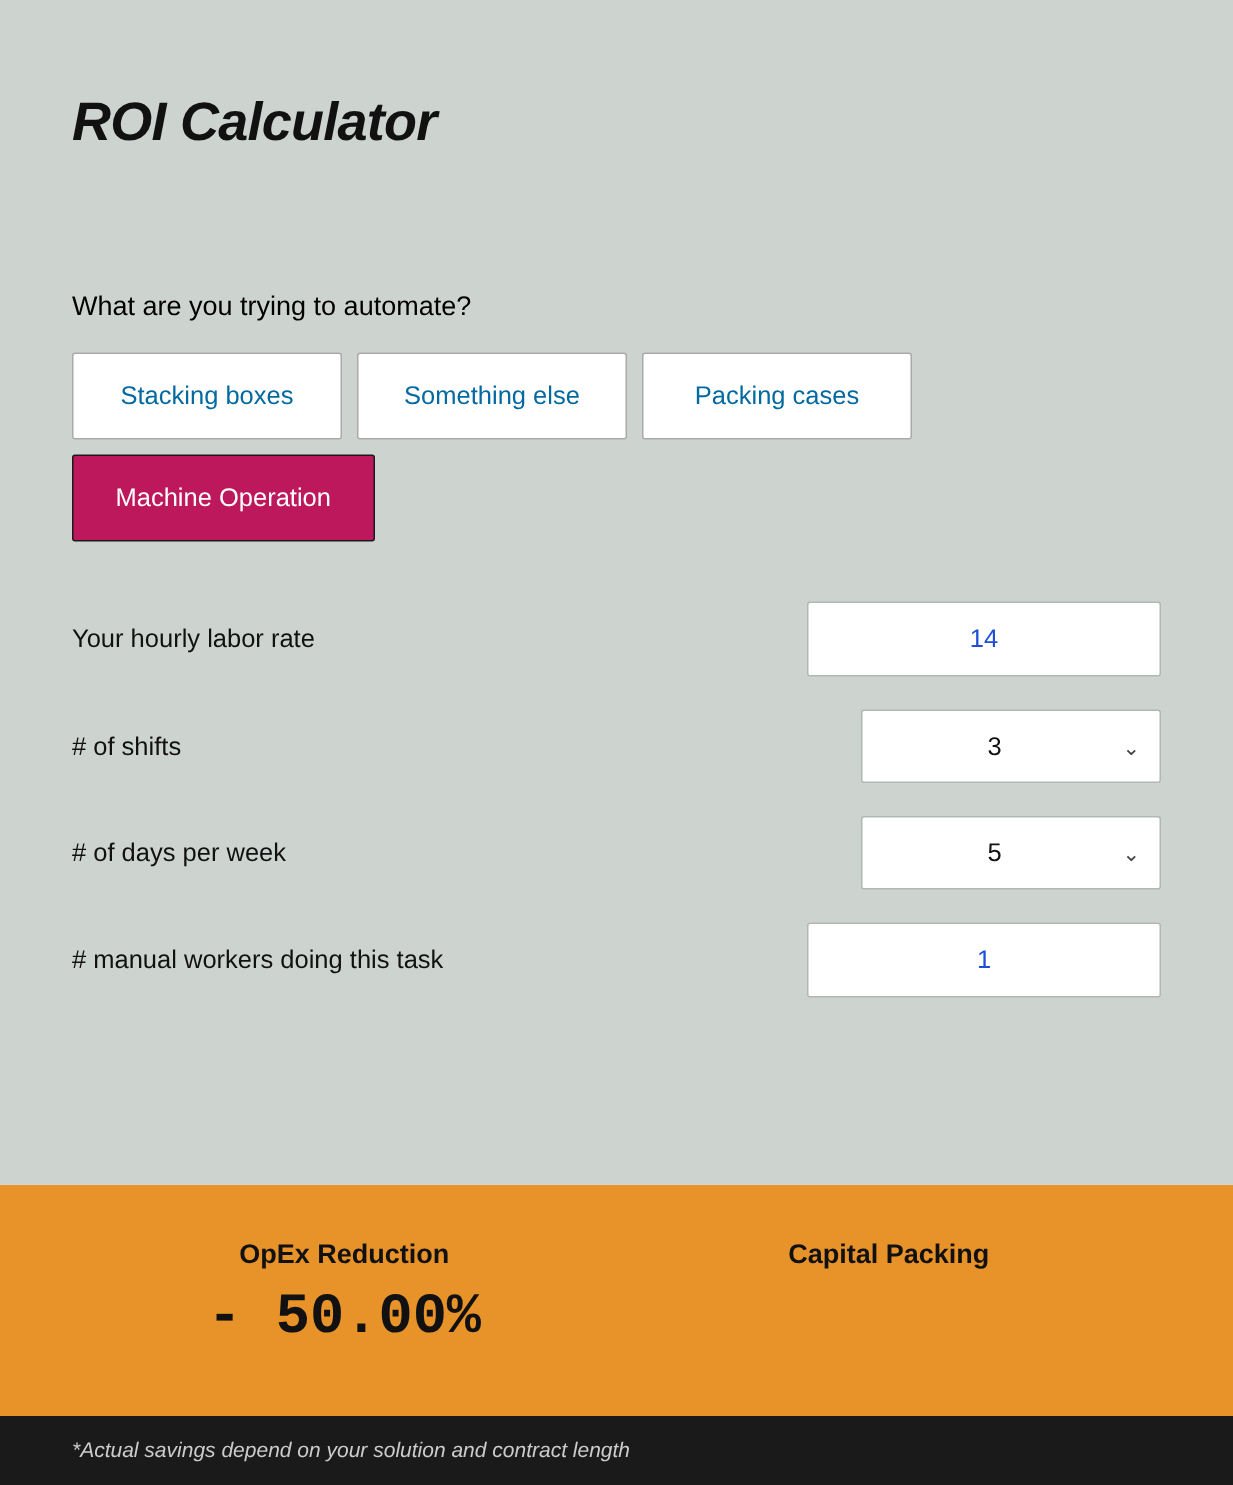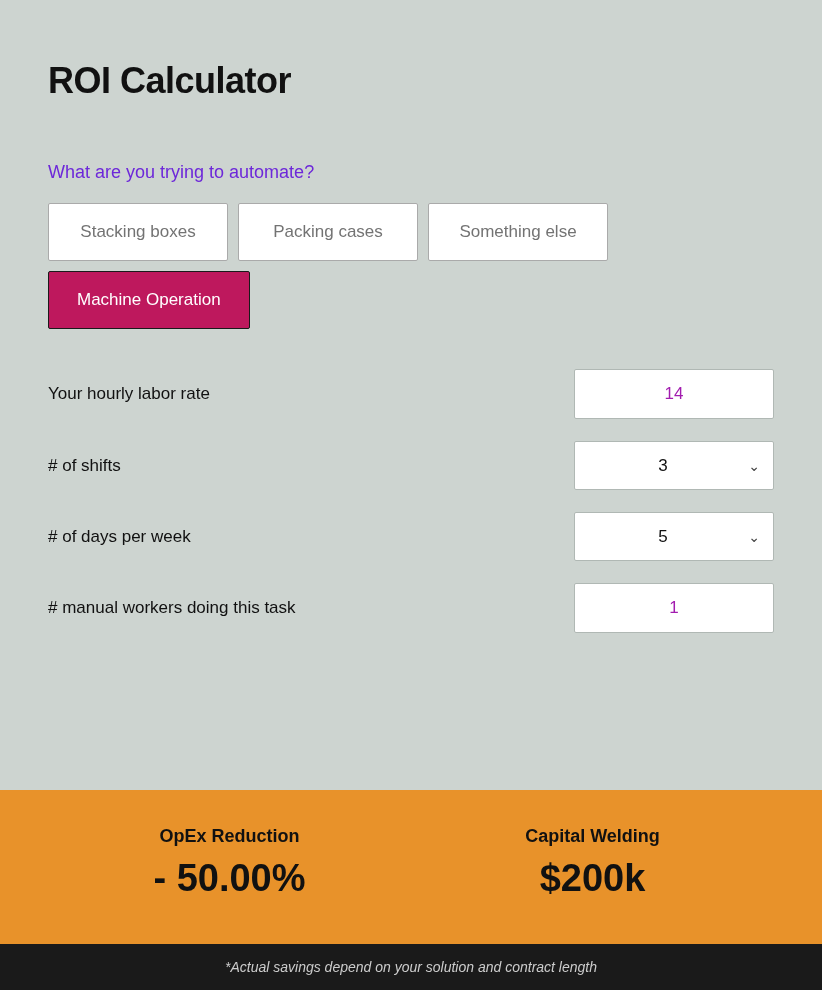--- a/index.html
+++ b/index.html
@@ -27,8 +27,9 @@
       font-size: 36px;
       font-weight: 800;
       color: #111111;
-      margin-bottom: 60px;
+      margin-bottom: 92px;
       letter-spacing: -0.5px;
+      font-style: italic;
     }
 
     .question-label {

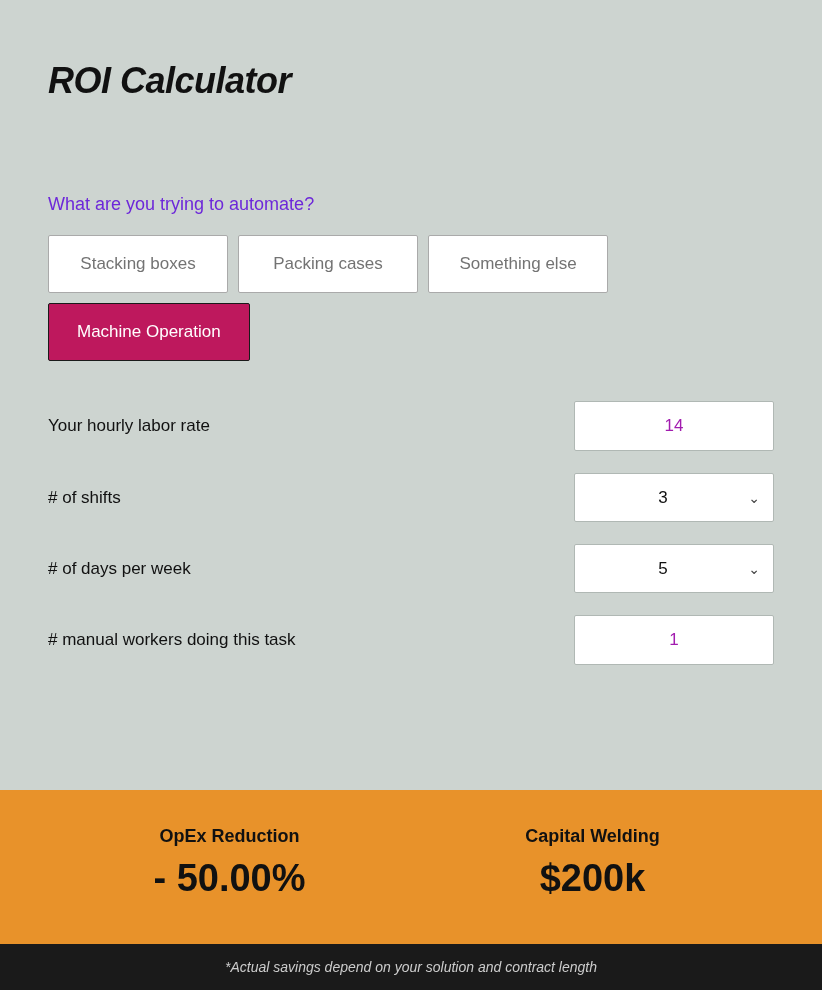--- a/index.html
+++ b/index.html
@@ -34,7 +34,7 @@
 
     .question-label {
       font-size: 18px;
-      color: #6d28d9;
+      color: #000000;
       margin-bottom: 20px;
       font-weight: 400;
     }

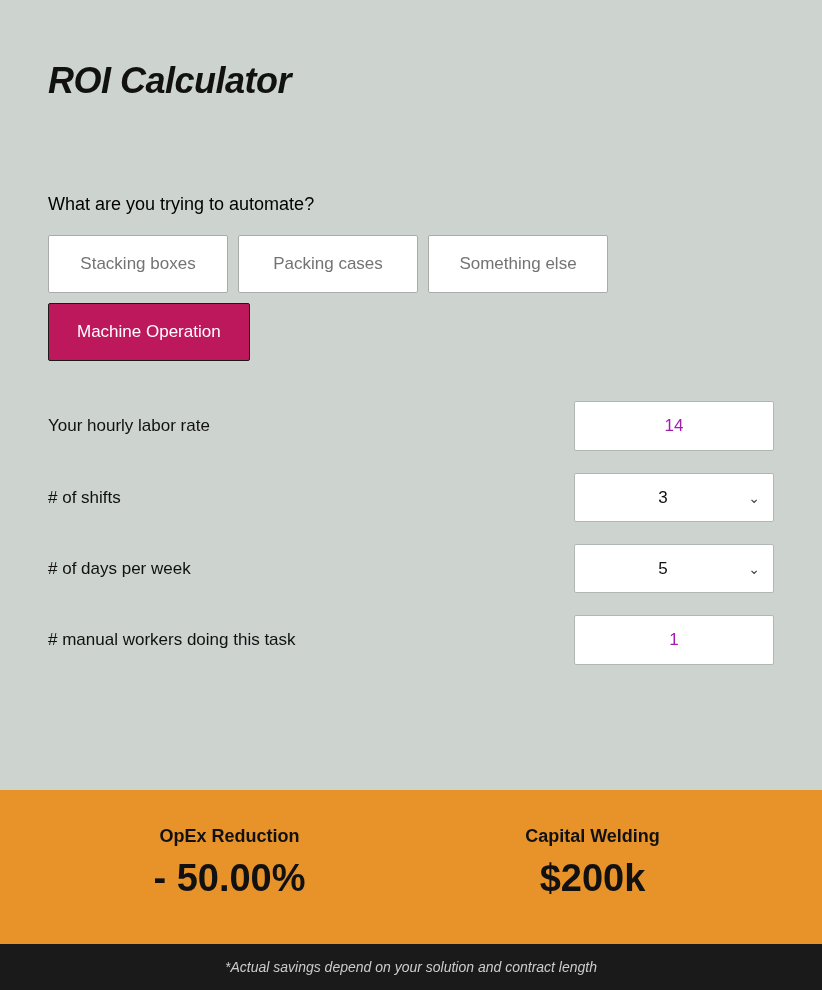--- a/index.html
+++ b/index.html
@@ -52,7 +52,7 @@
       font-weight: 500;
       border: 1.5px solid #aaaaaa;
       background-color: #ffffff;
-      color: #737373;
+      color: #0369a1;
       cursor: pointer;
       border-radius: 2px;
       min-width: 180px;

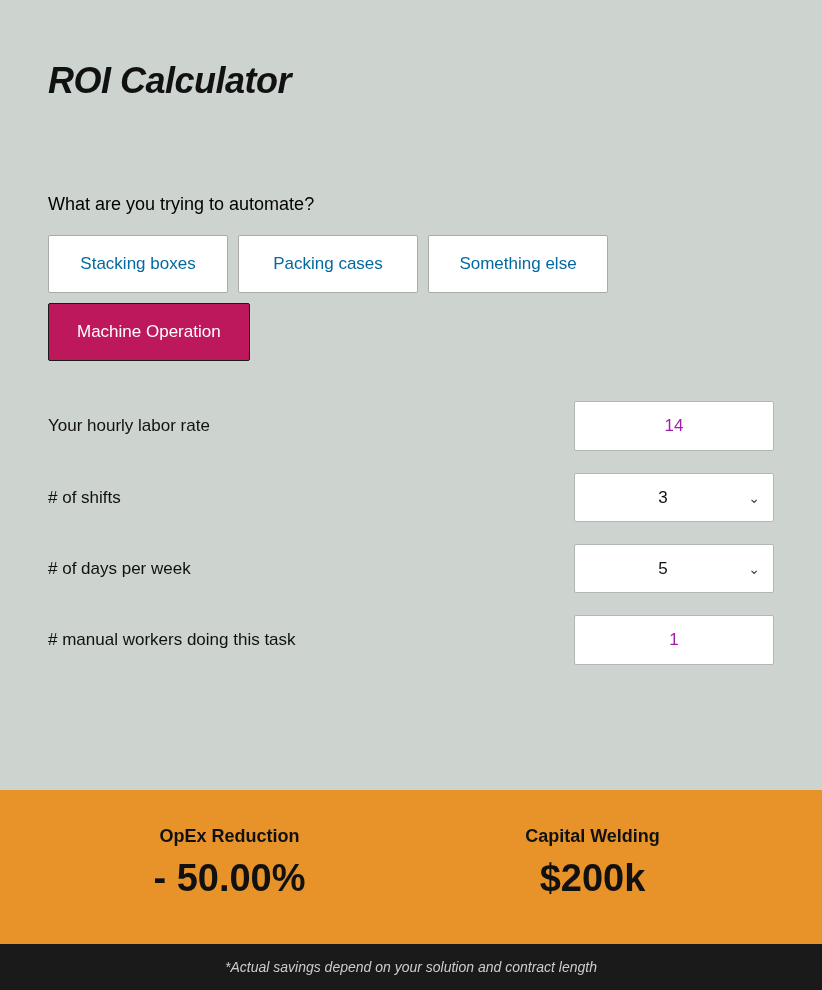--- a/index.html
+++ b/index.html
@@ -181,8 +181,8 @@
 
   <div class="automation-buttons">
     <button class="automation-btn">Stacking boxes</button>
+    <button class="automation-btn">Something else</button>
     <button class="automation-btn">Packing cases</button>
-    <button class="automation-btn">Something else</button>
     <button class="automation-btn active">Machine Operation</button>
   </div>
 

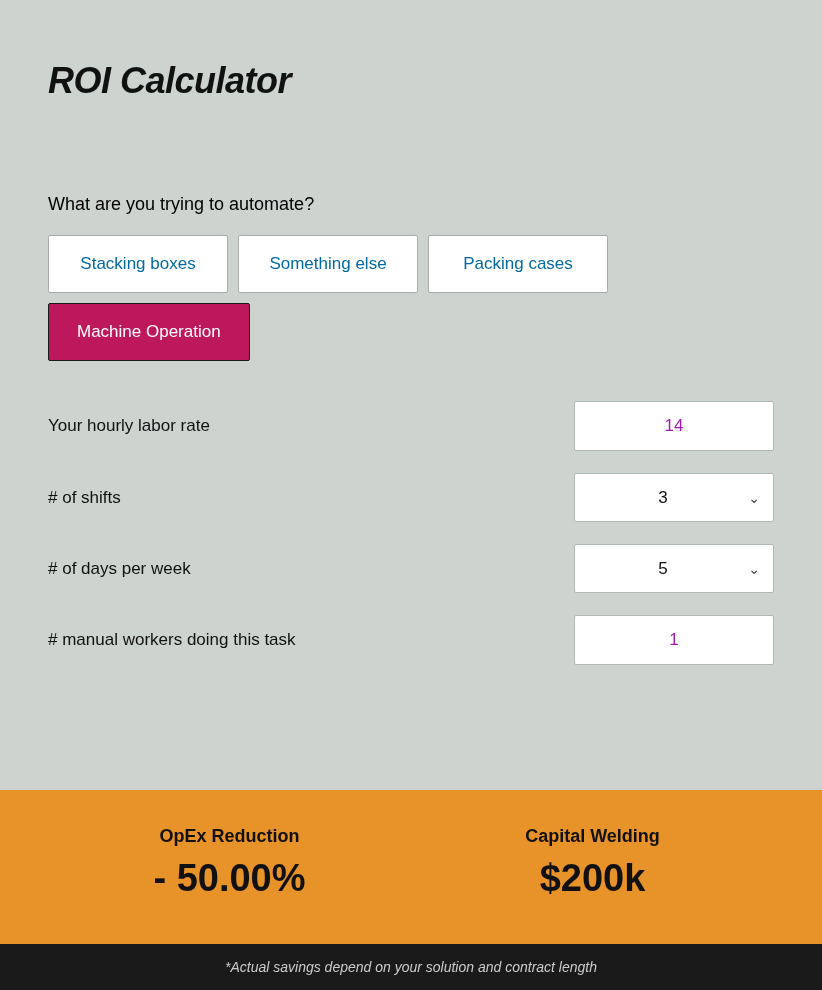--- a/index.html
+++ b/index.html
@@ -86,13 +86,13 @@
     }
 
     .form-input {
-      width: 200px;
+      width: 236px;
       padding: 14px 18px;
       font-size: 17px;
       background-color: #ffffff;
       border: 1.5px solid #b0b8b4;
       border-radius: 2px;
-      color: #a21caf;
+      color: #1d4ed8;
       text-align: center;
     }
 

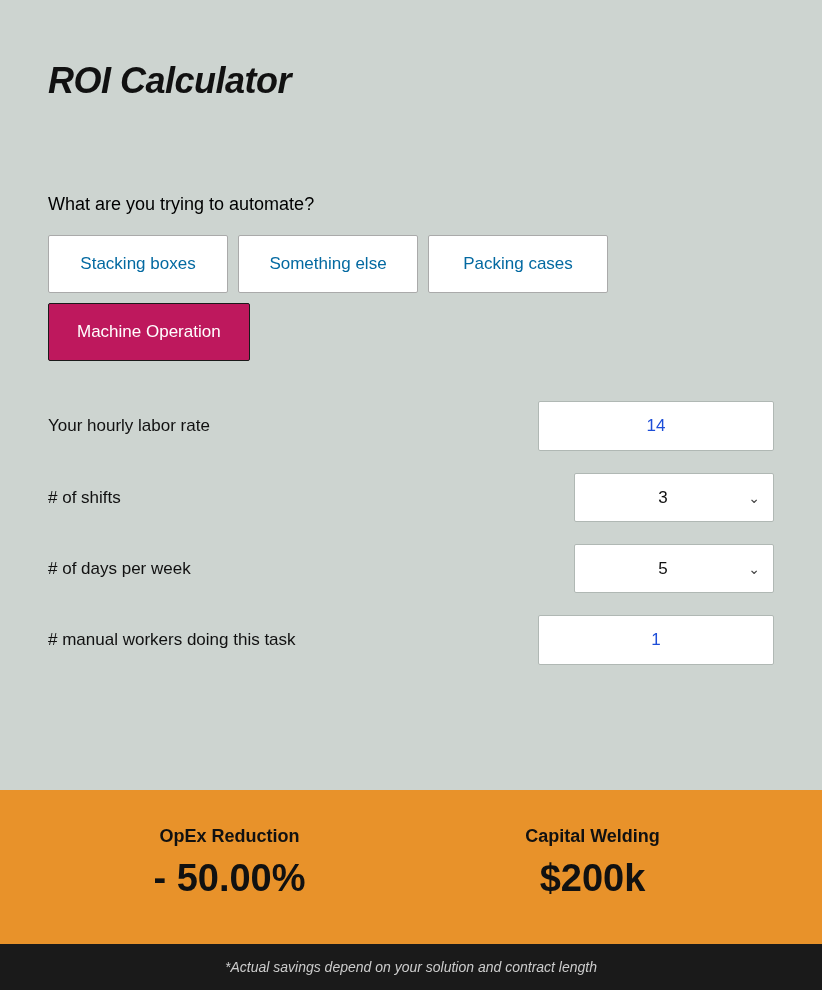--- a/index.html
+++ b/index.html
@@ -241,7 +241,7 @@
     </div>
 
     <div class="result-item">
-      <div class="result-label">Capital Welding</div>
+      <div class="result-label">Capital Packing</div>
       <div class="result-value">$200k</div>
     </div>
 

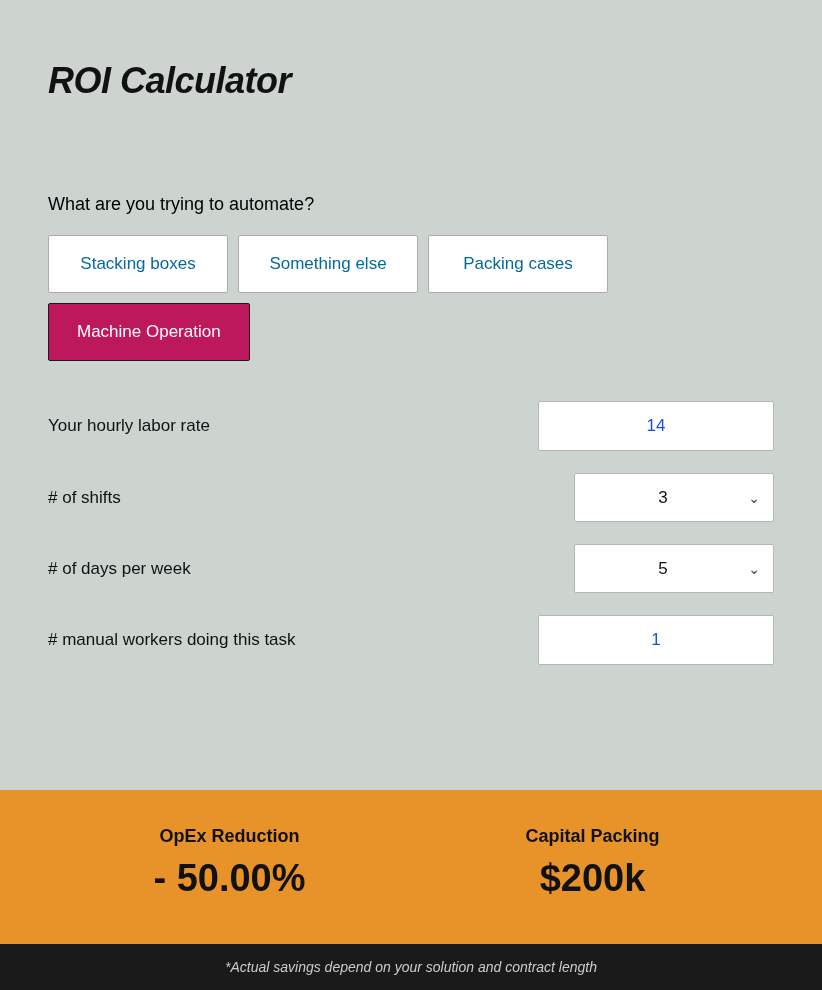--- a/index.html
+++ b/index.html
@@ -155,7 +155,7 @@
     }
 
     .result-value.monospace {
-      font-family: Liberation Sans, sans-serif;
+      font-family: Liberation Mono, monospace;
     }
 
     .disclaimer-bar {

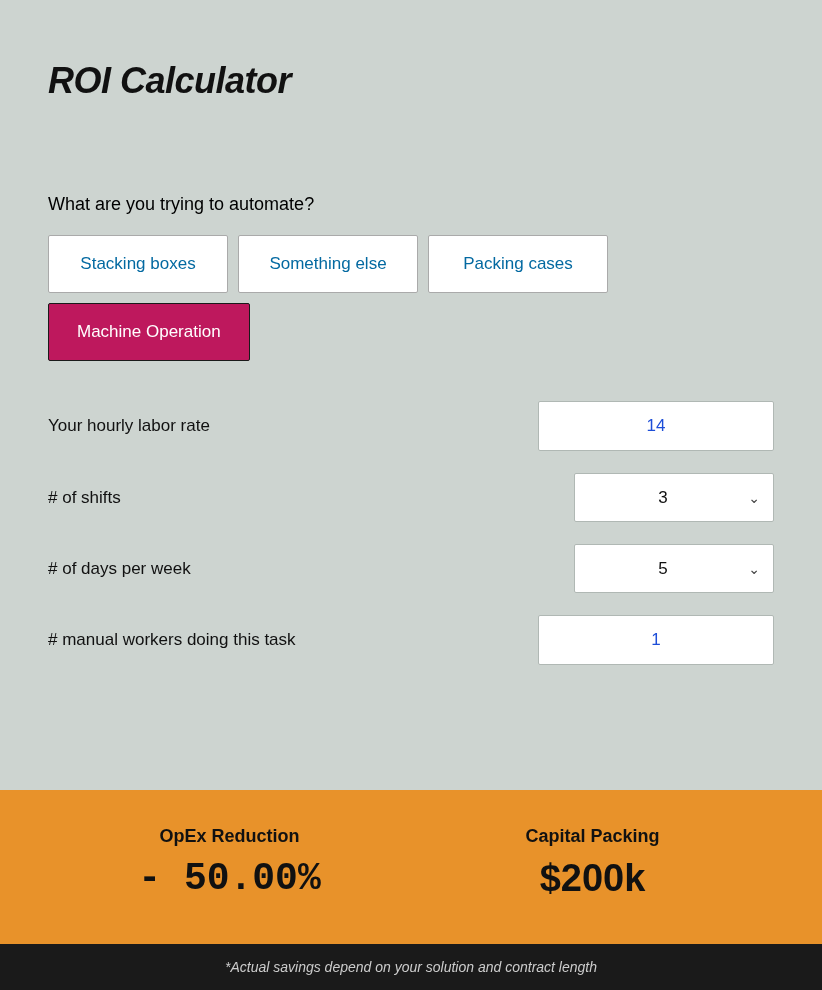--- a/index.html
+++ b/index.html
@@ -242,7 +242,6 @@
 
     <div class="result-item">
       <div class="result-label">Capital Packing</div>
-      <div class="result-value">$200k</div>
     </div>
 
   </div>

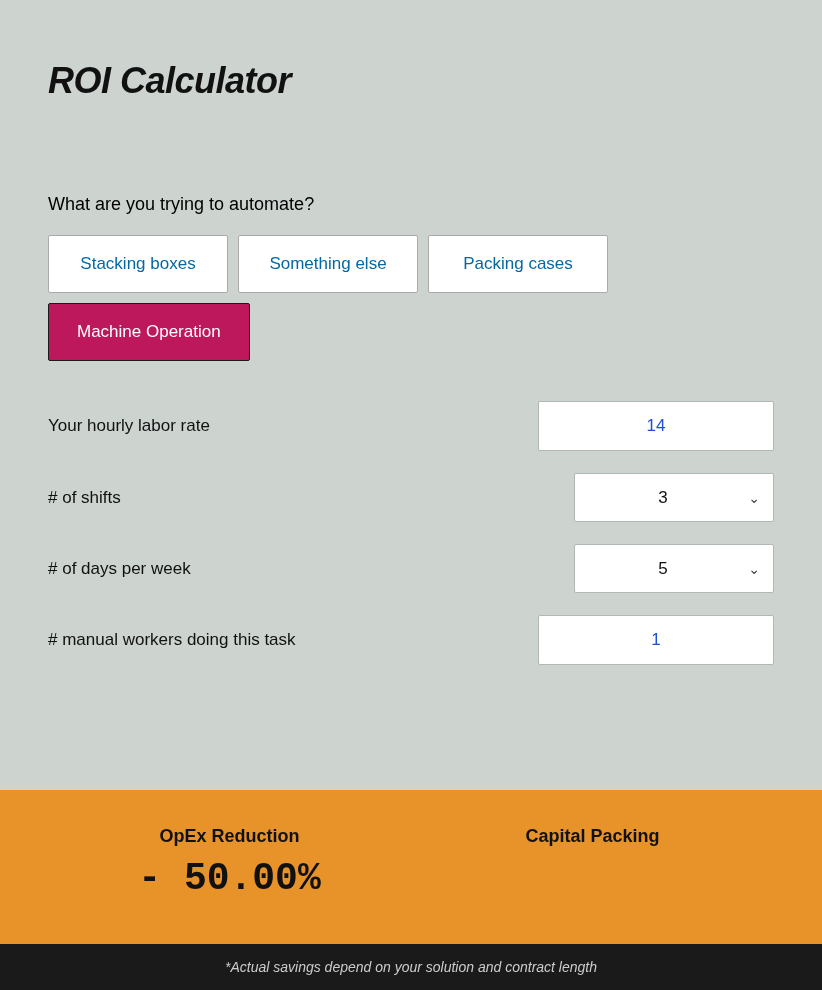--- a/index.html
+++ b/index.html
@@ -161,7 +161,7 @@
     .disclaimer-bar {
       background-color: #1a1a1a;
       padding: 14px 48px;
-      text-align: center;
+      text-align: left;
     }
 
     .disclaimer-text {

